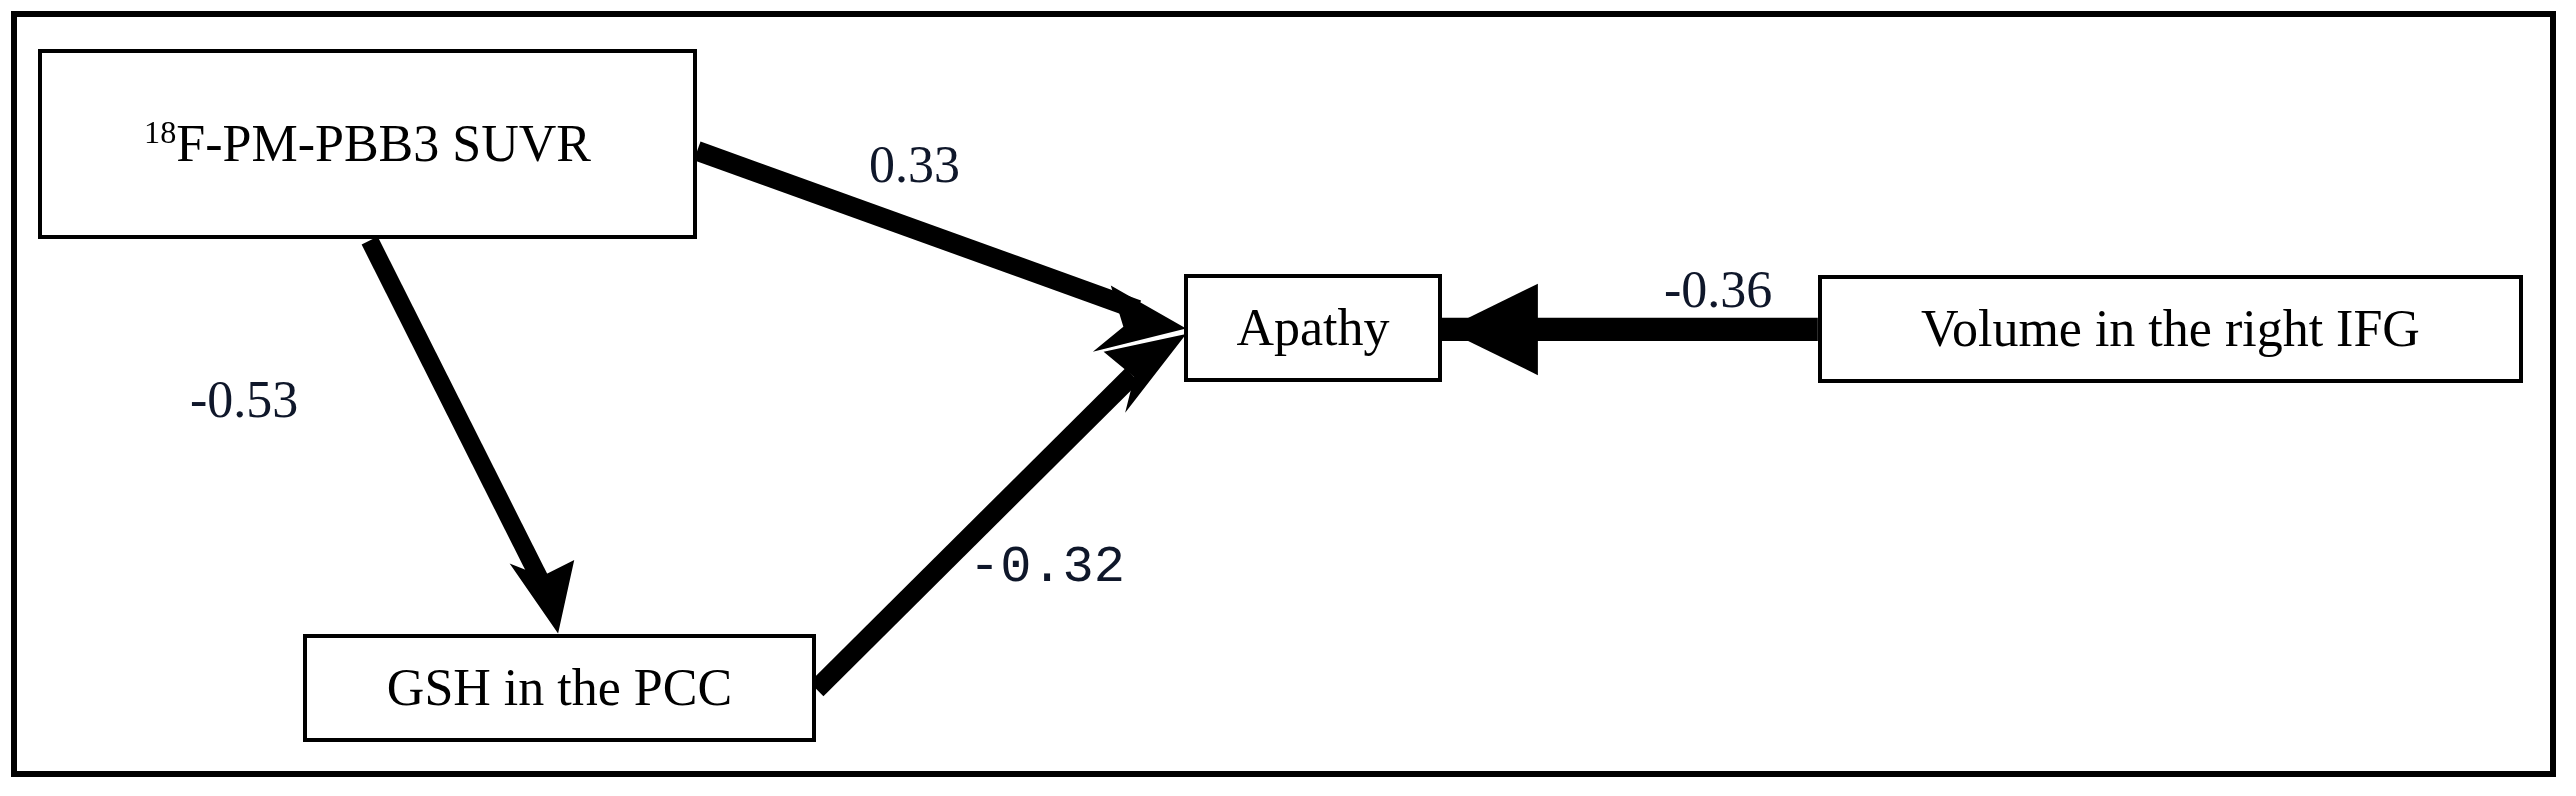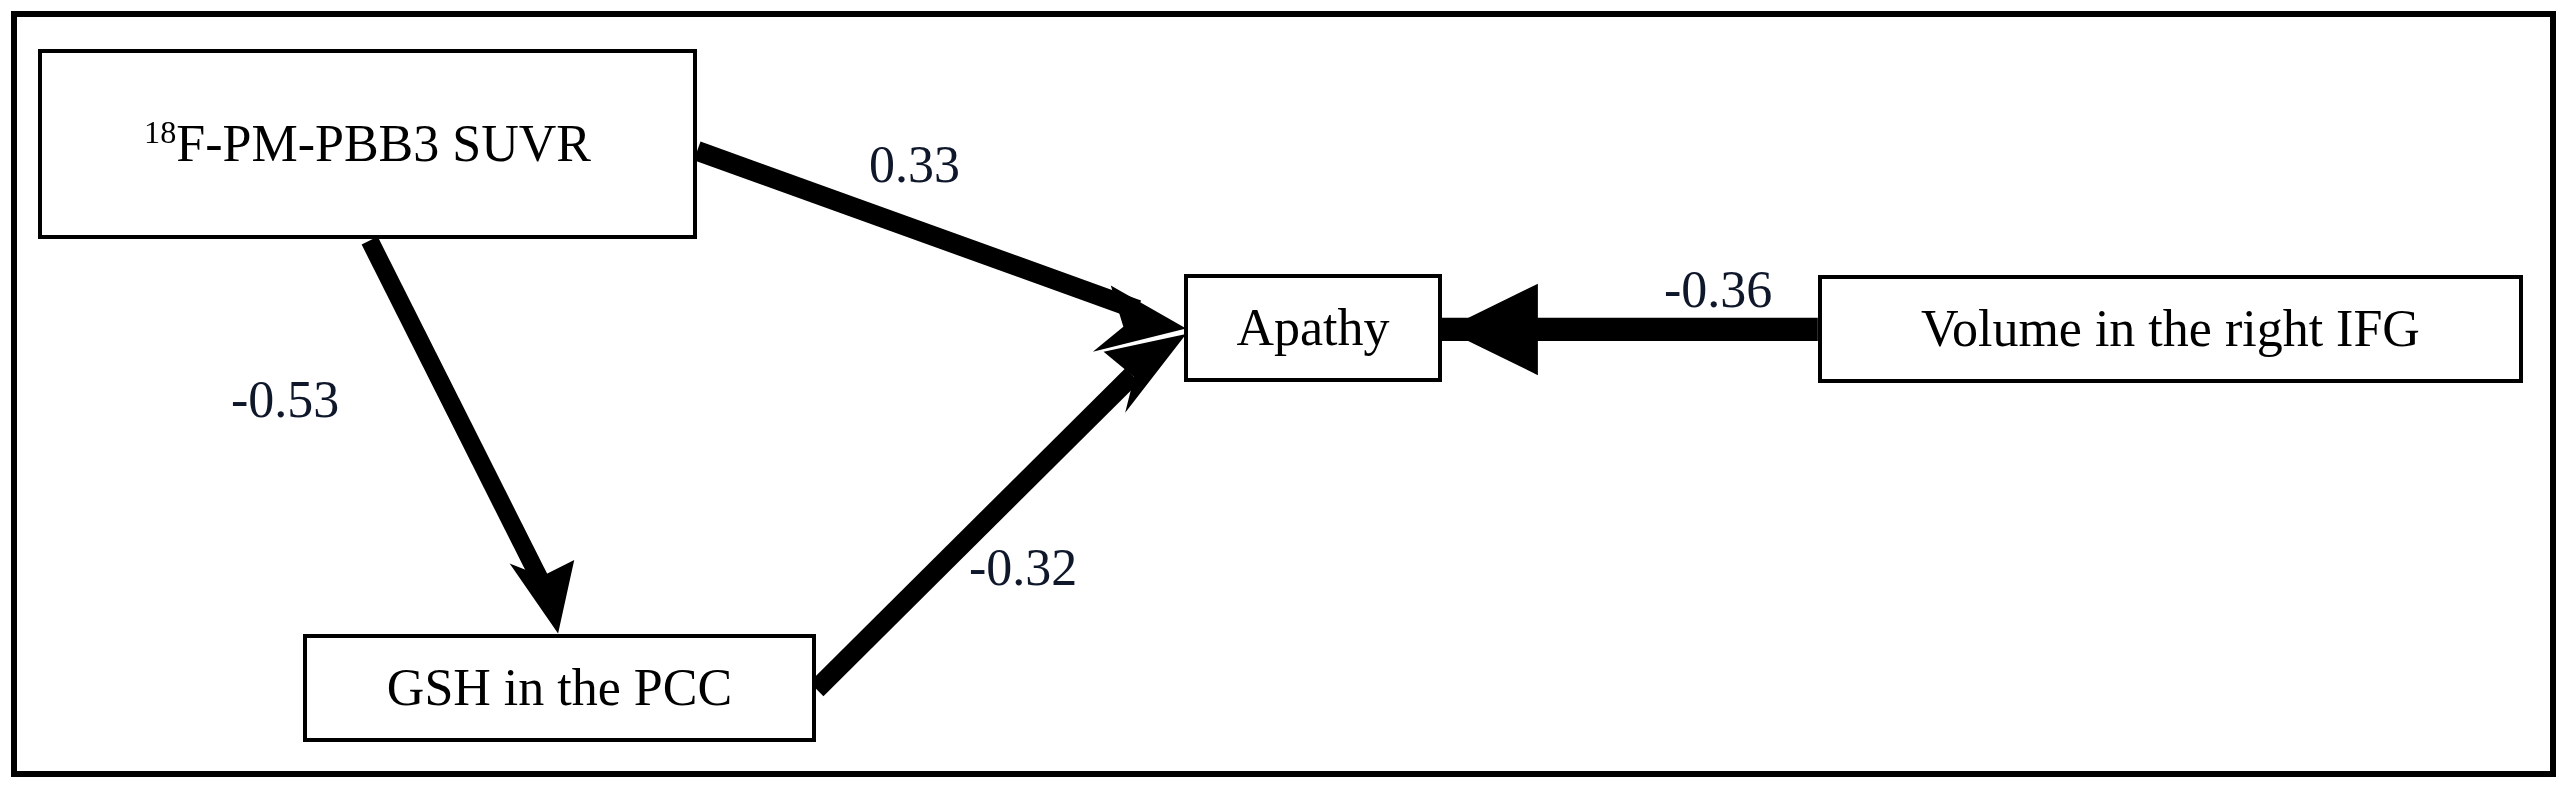--- a/index.html
+++ b/index.html
@@ -88,7 +88,7 @@
     white-space: nowrap;
   }
   #label-033 { left: 869px; top: 135px; }
-  #label-m053 { left: 190px; top: 370px; margin-left: 41px; }
+  #label-m053 { left: 190px; top: 370px; }
   #label-m032 { left: 969px; top: 538px; }
   #label-m052 { left: 1664px; top: 260px; }
 </style>

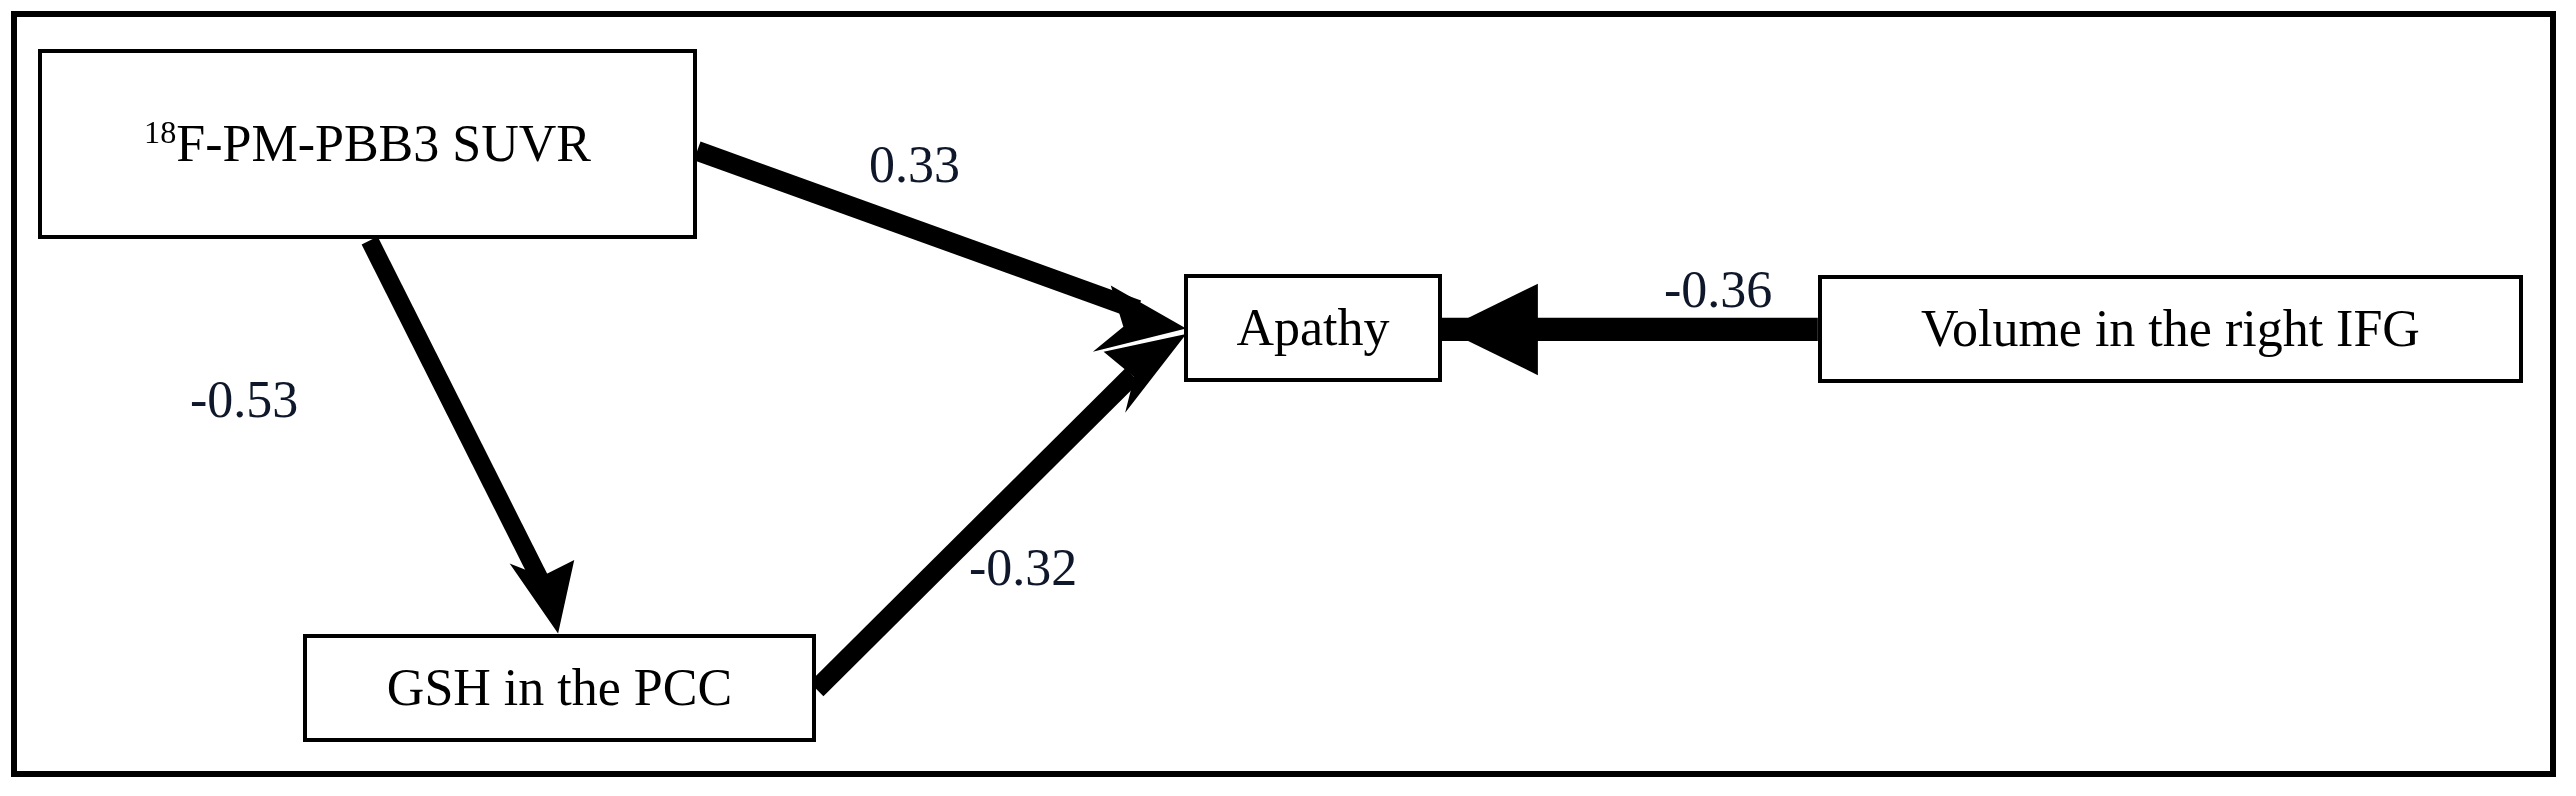--- a/index.html
+++ b/index.html
@@ -89,7 +89,7 @@
   }
   #label-033 { left: 869px; top: 135px; }
   #label-m053 { left: 190px; top: 370px; }
-  #label-m032 { left: 969px; top: 538px; }
+  #label-m032 { left: 969px; top: 538px; font-family: Liberation Mono, monospace; }
   #label-m052 { left: 1664px; top: 260px; }
 </style>
 </head>

